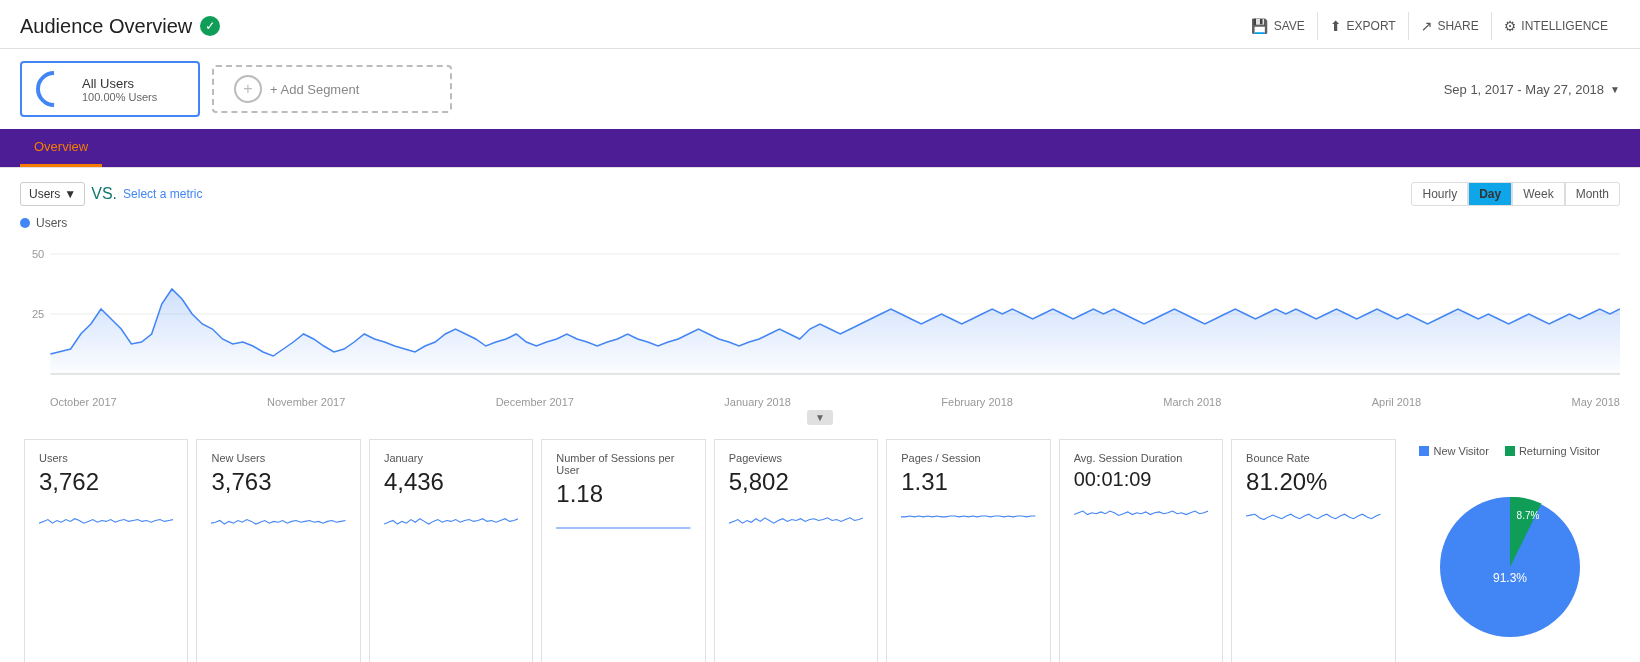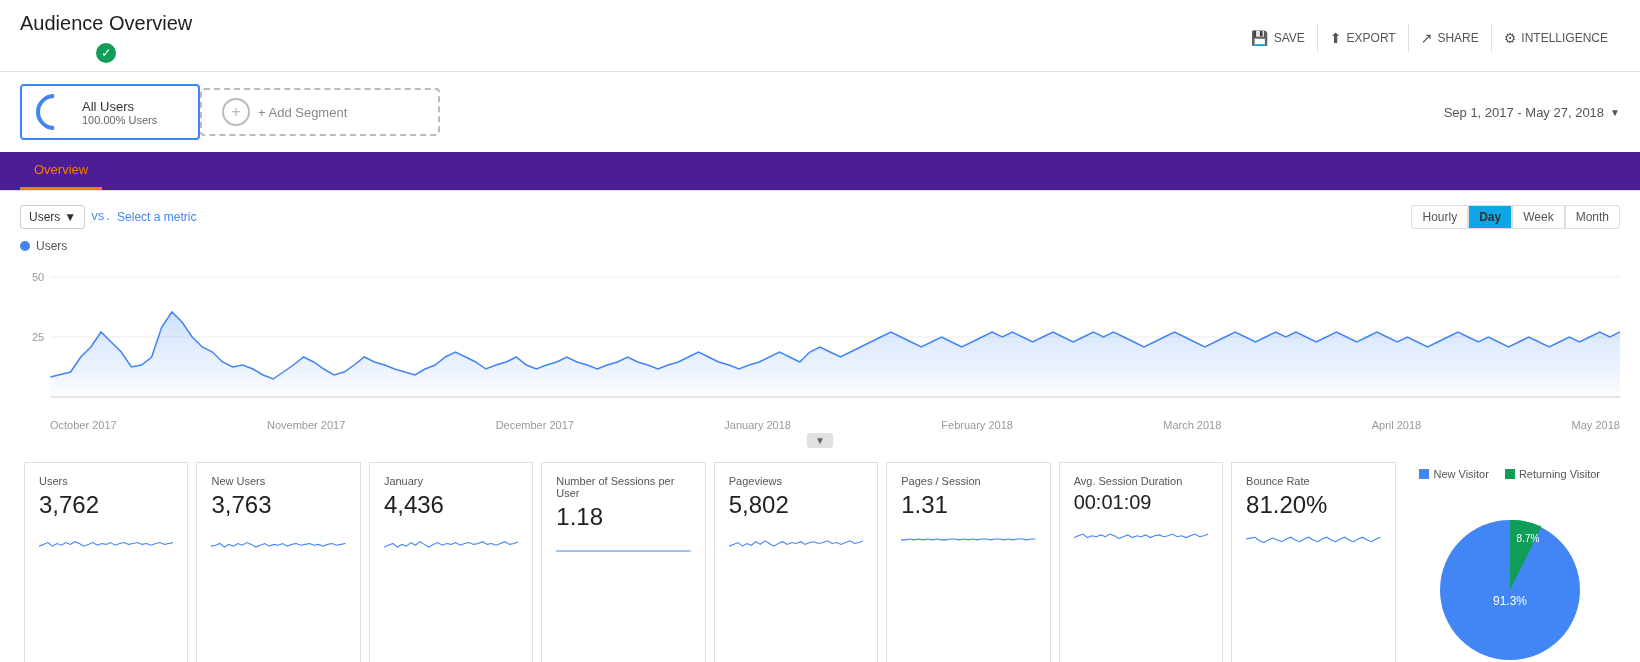--- a/index.html
+++ b/index.html
@@ -8,7 +8,7 @@
 
     
     .top-bar { display: flex; align-items: center; justify-content: space-between; padding: 12px 20px 8px 20px; border-bottom: 1px solid #e0e0e0; background: #fff; }
-    .page-title { font-size: 20px; font-weight: 400; color: #212121; display: flex; align-items: center; gap: 8px; flex-direction: column; }
+    .page-title { font-size: 20px; font-weight: 400; color: #212121; display: flex; align-items: center; gap: 8px; }
     .verified-icon { width: 20px; height: 20px; background: #0f9d58; border-radius: 50%; display: inline-flex; align-items: center; justify-content: center; color: white; font-size: 12px; }
     .top-actions { display: flex; align-items: center; gap: 0; }
     .top-action-btn { display: flex; align-items: center; gap: 5px; padding: 6px 12px; color: #555; font-size: 12px; background: none; border: none; cursor: pointer; border-left: 1px solid #e0e0e0; }

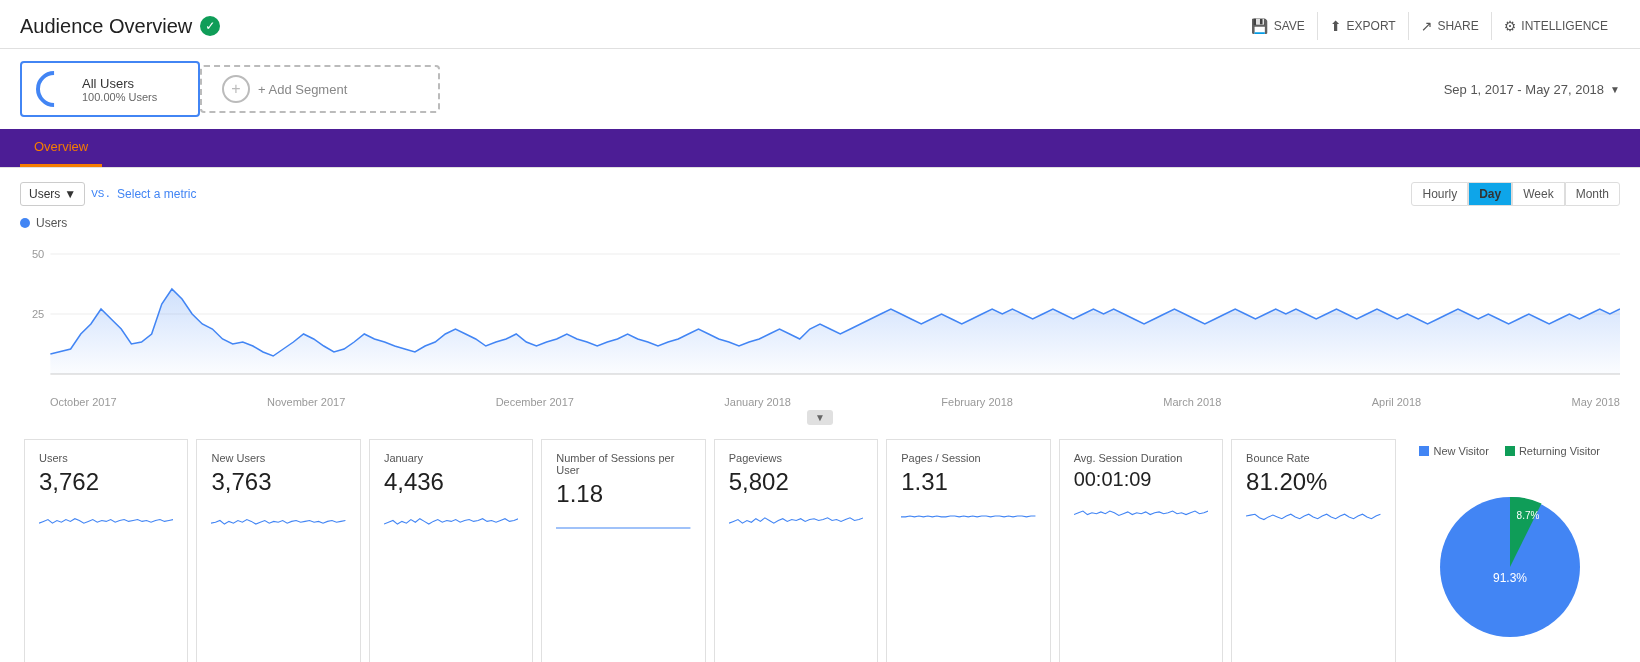--- a/index.html
+++ b/index.html
@@ -17,7 +17,7 @@
     .action-icon { font-size: 14px; }
 
     
-    .segments-bar { display: flex; align-items: center; padding: 12px 20px; background: #fff; }
+    .segments-bar { display: flex; align-items: center; padding: 12px 20px; gap: 12px; background: #fff; }
     .segment-chip { border: 2px solid #4285f4; border-radius: 4px; padding: 8px 14px; display: flex; align-items: center; gap: 10px; min-width: 180px; }
     .segment-donut { width: 36px; height: 36px; border-radius: 50%; border: 4px solid #4285f4; border-right-color: transparent; border-bottom-color: transparent; transform: rotate(-45deg); flex-shrink: 0; }
     .segment-info { display: flex; flex-direction: column; }

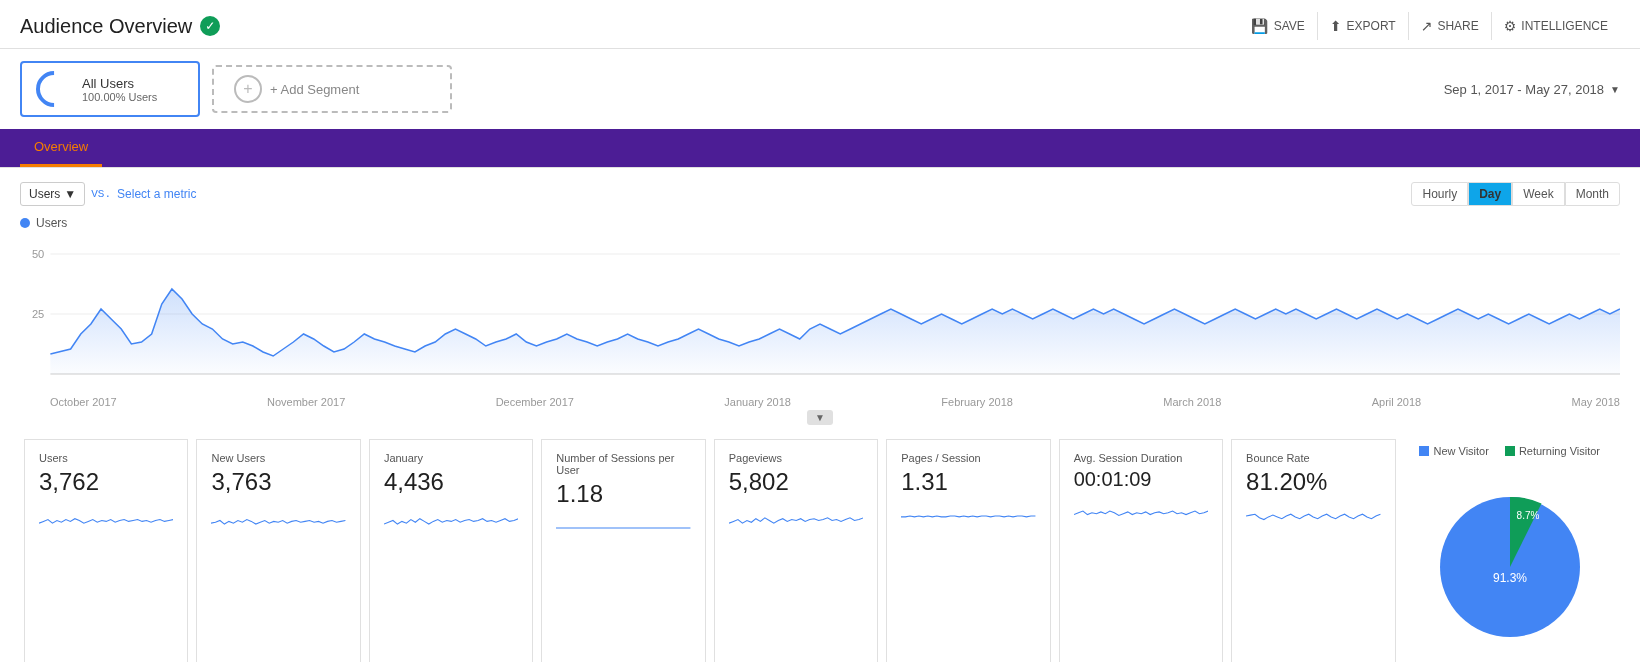--- a/index.html
+++ b/index.html
@@ -38,7 +38,7 @@
     .chart-controls { display: flex; align-items: center; justify-content: space-between; margin-bottom: 10px; }
     .metric-selector { display: flex; align-items: center; gap: 6px; }
     .metric-dropdown { border: 1px solid #ccc; border-radius: 3px; padding: 4px 8px; font-size: 12px; color: #333; cursor: pointer; background: #fff; display: flex; align-items: center; gap: 4px; }
-    .vs-label { color: #3b82f6; font-size: 11px; font-family: Liberation Mono, monospace; }
+    .vs-label { color: #0f766e; font-size: 16px; }
     .select-metric { color: #4285f4; font-size: 12px; cursor: pointer; text-decoration: none; }
     .time-buttons { display: flex; gap: 0; }
     .time-btn { padding: 4px 10px; font-size: 12px; border: 1px solid #ddd; background: #fff; cursor: pointer; color: #555; }

